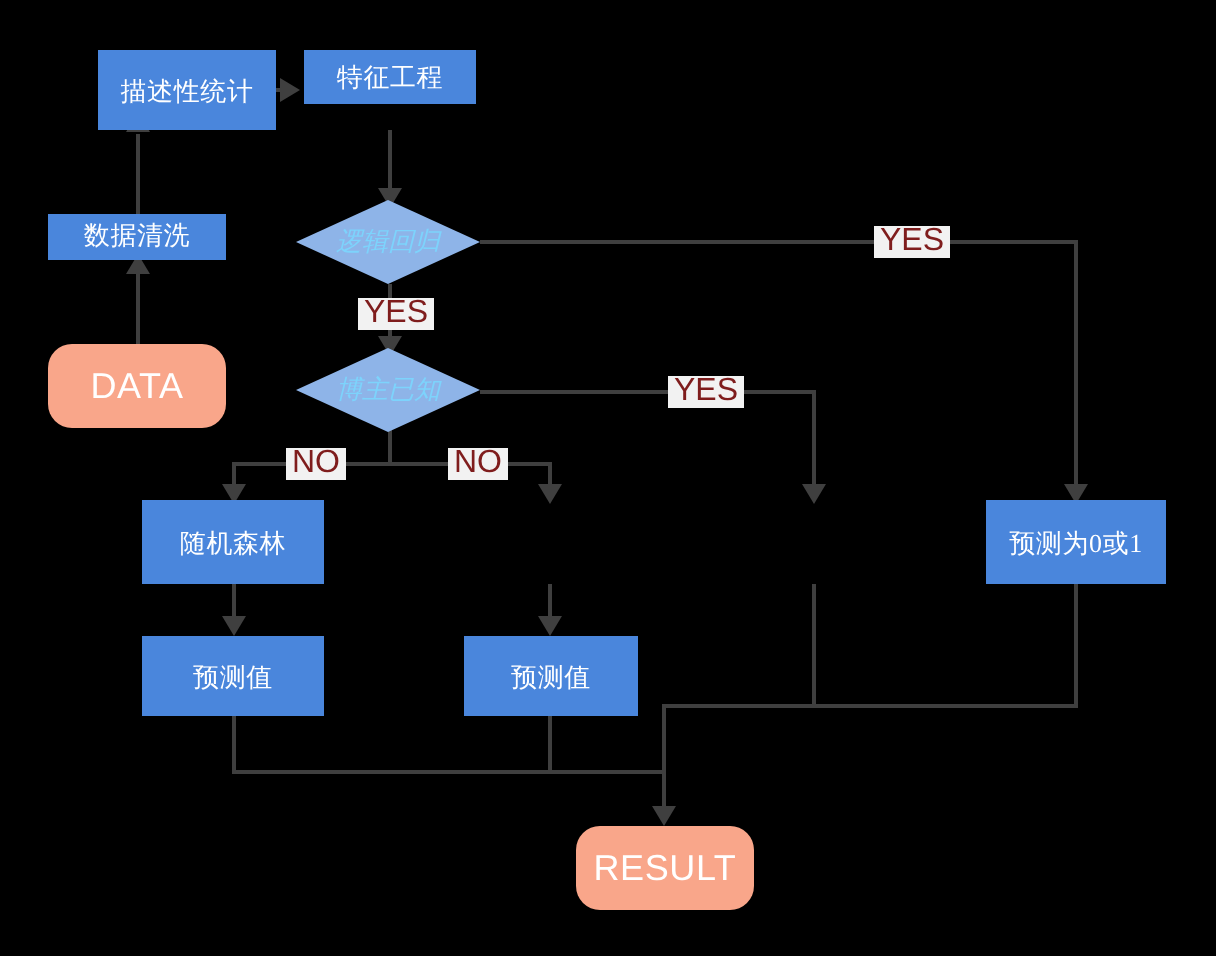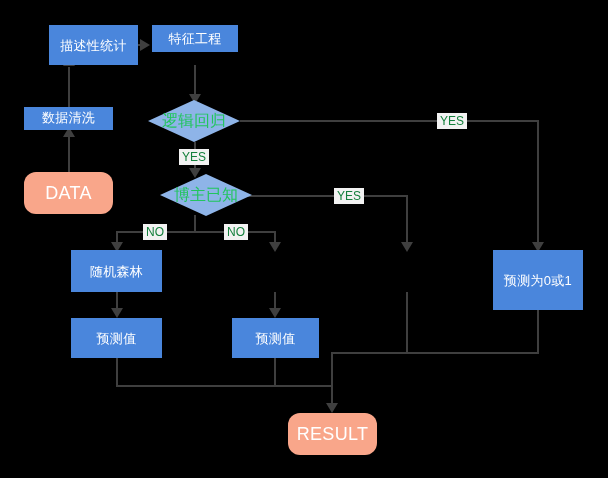--- a/index.html
+++ b/index.html
@@ -55,9 +55,10 @@
     display: flex;
     align-items: center;
     justify-content: center;
-    color: #22c55e;
-    font-size: 16px;
+    color: #7dd3fc;
+    font-size: 13px;
     white-space: nowrap;
+    font-style: italic;
   }
   .edge {
     position: absolute;

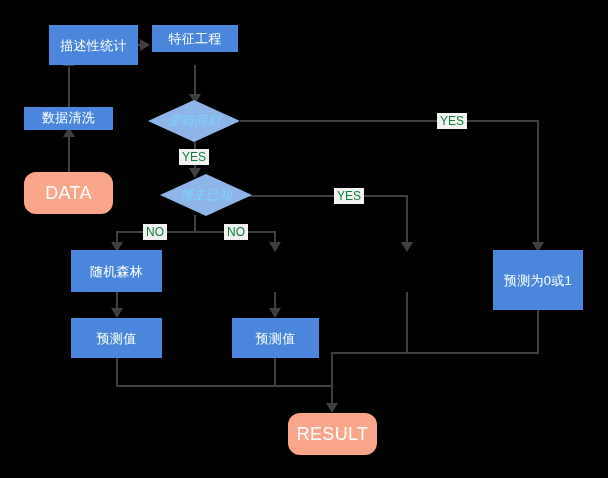--- a/index.html
+++ b/index.html
@@ -91,8 +91,8 @@
   .edge-label {
     position: absolute;
     background: #f2f2f2;
-    color: #15803d;
-    font-size: 12px;
+    color: #7f1d1d;
+    font-size: 16px;
     line-height: 14px;
     padding: 1px 3px;
     z-index: 4;

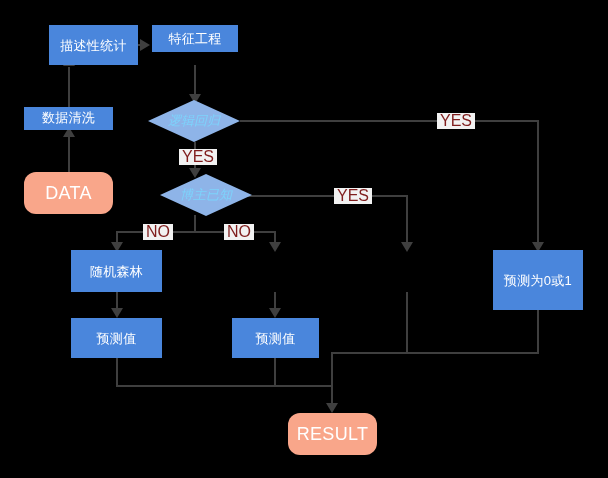--- a/index.html
+++ b/index.html
@@ -186,7 +186,7 @@
     <div class="diamond-label">逻辑回归</div>
   </div>
 
-  <div class="diamond-wrap" style="left:160px; top:174px; width:92px; height:42px;">
+  <div class="diamond-wrap" style="left:148px; top:174px; width:92px; height:42px;">
     <svg width="92" height="42" viewBox="0 0 92 42">
       <polygon points="46,0 92,21 46,42 0,21" fill="#8eb4e8"></polygon>
     </svg>

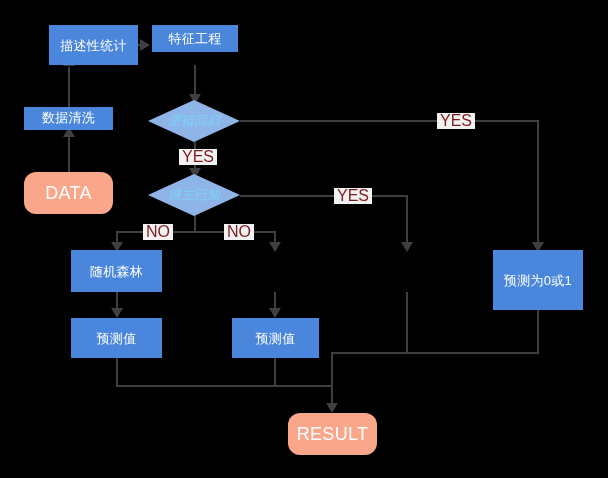--- a/index.html
+++ b/index.html
@@ -199,7 +199,7 @@
 
 
 
-  <div class="node rect" style="left:493px; top:250px; width:90px; height:60px;">
+  <div class="node rect" style="left:493px; top:250px; width:90px; height:42px;font-family:Liberation Serif, serif;">
     <span>预测为0或1</span>
   </div>
 

